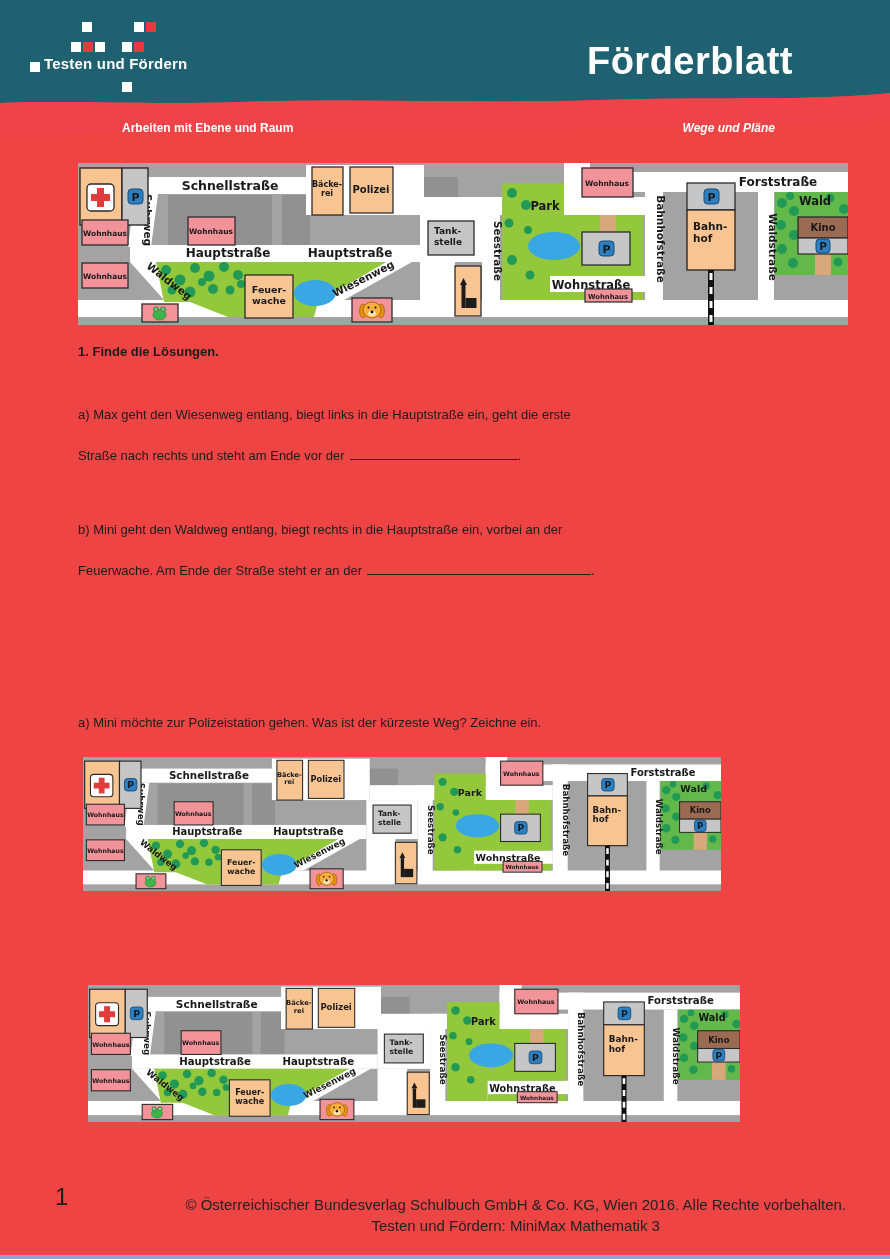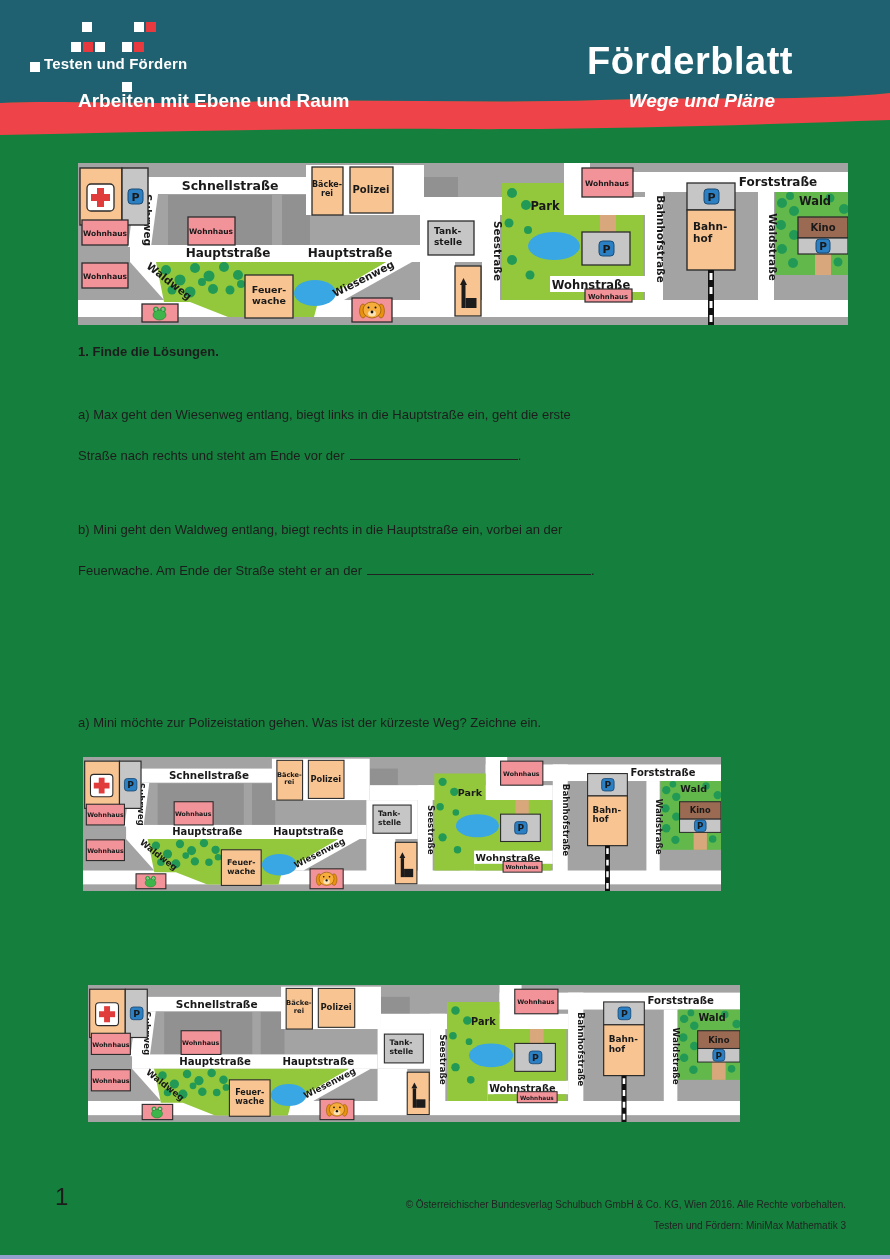--- a/index.html
+++ b/index.html
@@ -3,7 +3,7 @@
 <meta charset="utf-8">
 <style>
   html,body{margin:0;padding:0;background:#e8e8e8;}
-  #page{position:relative;width:890px;height:1259px;background:#15803d;overflow:hidden;
+  #page{position:relative;width:890px;height:1259px;background:#ef4444;overflow:hidden;
         font-family:"Liberation Sans",sans-serif;color:#1c1c1c;margin:0 auto;}
   .abs{position:absolute;}
   

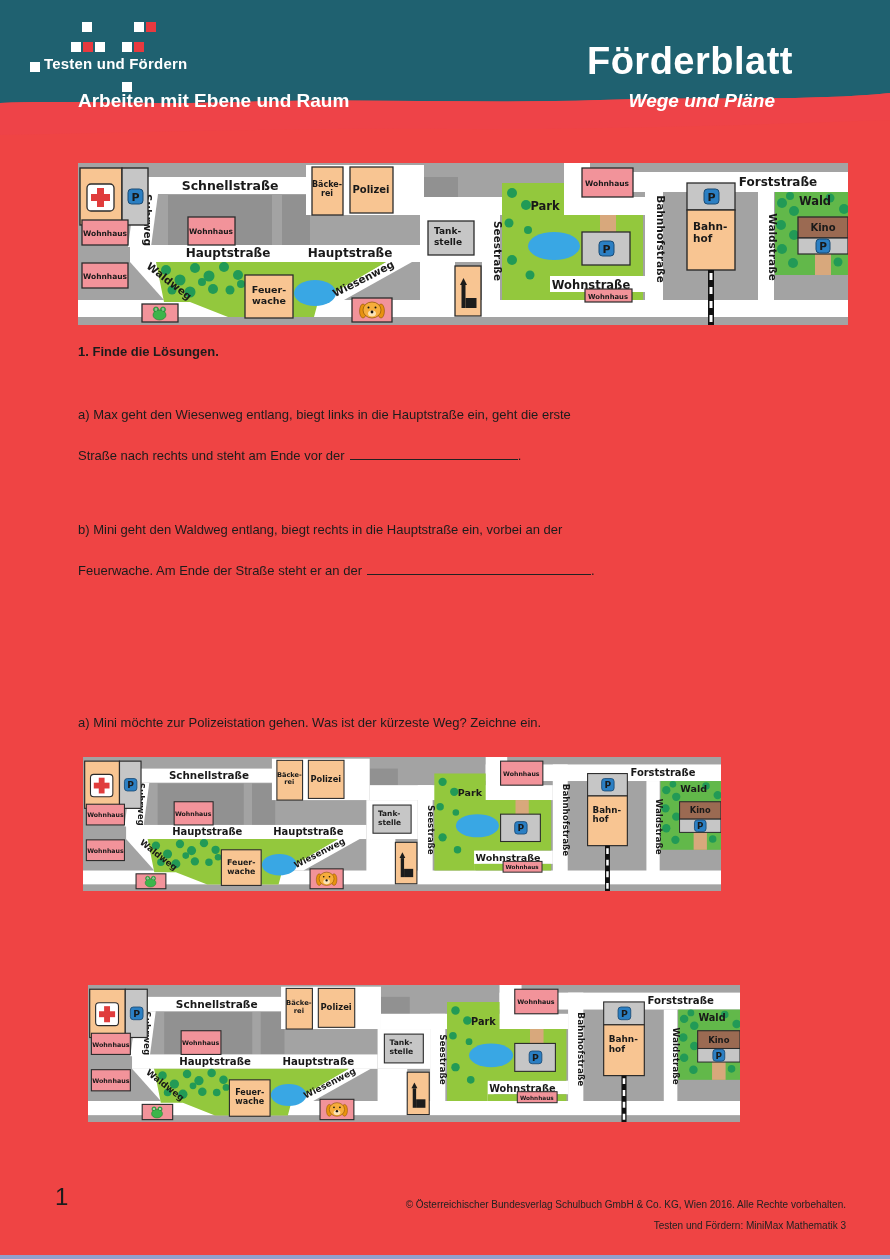--- a/index.html
+++ b/index.html
@@ -12,7 +12,7 @@
   .sq-w{background:#ffffff;} .sq-r{background:#e8393f;}
   #logo-text{position:absolute;left:44px;top:55px;color:#fff;font-size:15px;font-weight:bold;letter-spacing:.2px;}
   #page-title{position:absolute;right:97px;top:40px;color:#fff;font-size:38px;font-weight:bold;letter-spacing:.5px;}
-  .banner-text{position:absolute;top:90px;color:#fff;font-size:19px;font-weight:bold;}
+  .banner-text{position:absolute;top:121px;color:#fff;font-size:12px;font-weight:bold;margin-left:44px;}
   #banner-left{left:78px;} #banner-right{right:115px;font-style:italic;}
   
   .bodytext{font-size:13px;line-height:1.25;white-space:nowrap;}

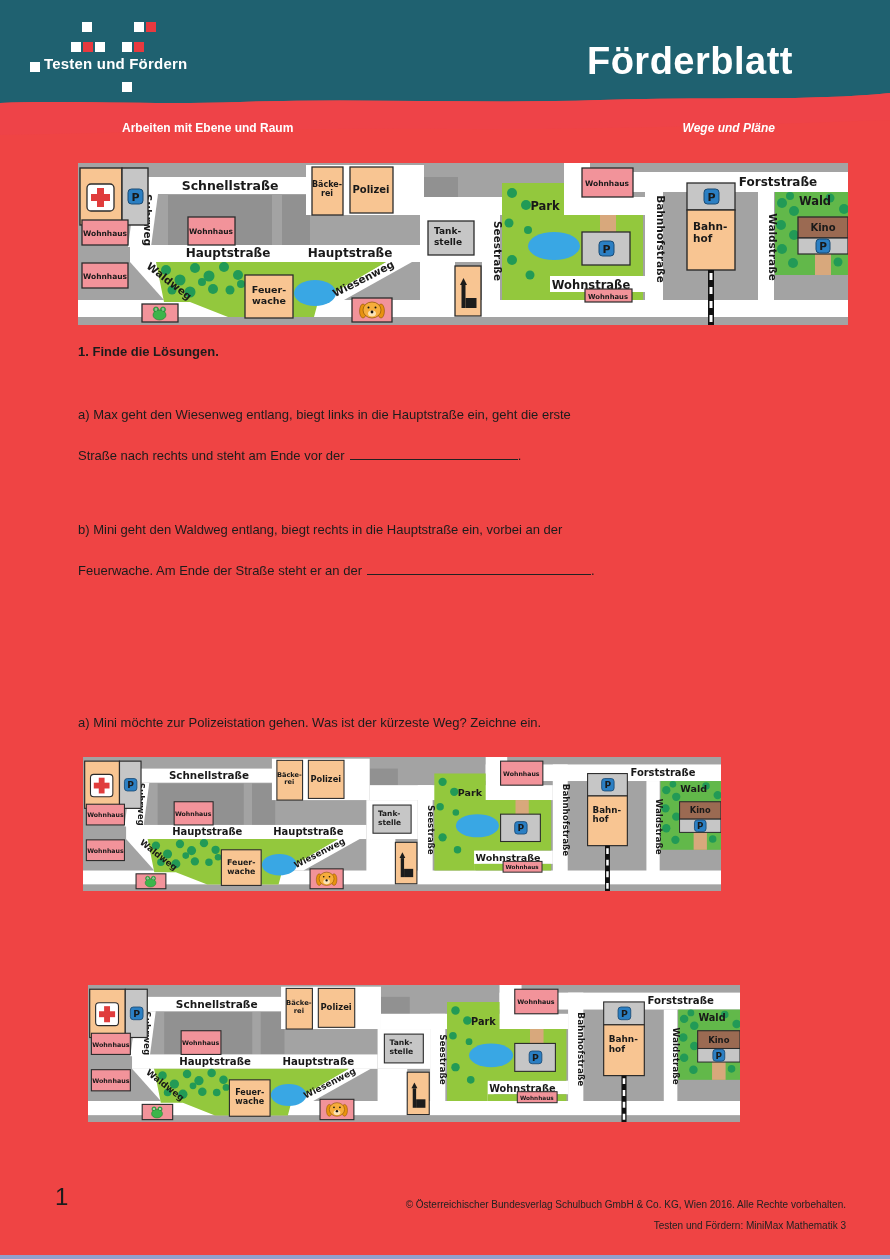--- a/index.html
+++ b/index.html
@@ -27,7 +27,7 @@
   #map-3{left:88px;top:985px;width:652px;}
   
   #page-number{position:absolute;left:55px;top:1183px;font-size:24px;}
-  #footer-lines{position:absolute;right:44px;top:1194px;text-align:right;font-size:10px;line-height:21px;color:#222;}
+  #footer-lines{position:absolute;right:44px;top:1194px;text-align:center;font-size:15px;line-height:21px;color:#222;}
   #bottom-strip{position:absolute;left:0;bottom:0;width:890px;height:4px;background:#93a0cd;}
   
   text{font-family:"DejaVu Sans",sans-serif;fill:#191919;}

